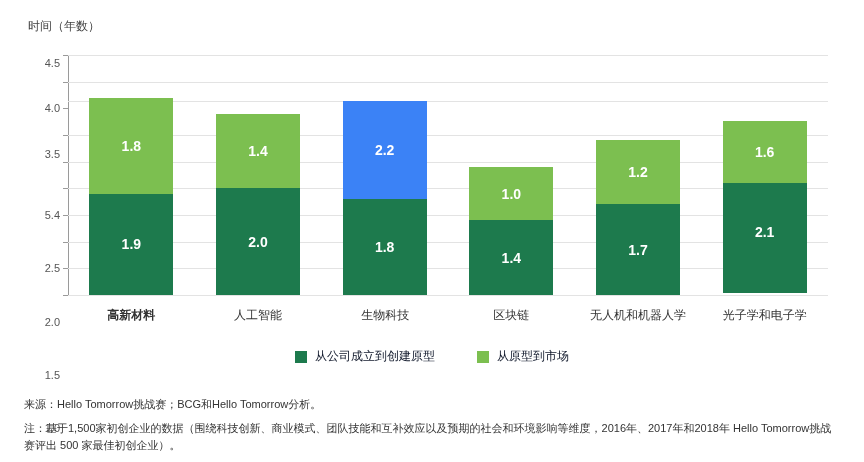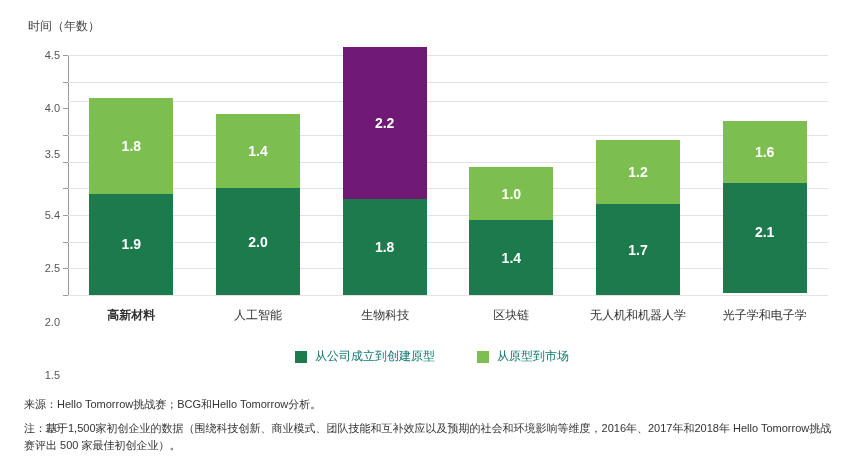--- a/index.html
+++ b/index.html
@@ -189,7 +189,7 @@
       </div>
       <div class="ytick-mark" style="top: 26.6667px;"></div>
       <div class="gridline" style="top: 0px;">
-        <div class="ytick-label" style="top: 0px; text-align: right;">4.5</div>
+        <div class="ytick-label" style="top: 8px; text-align: right;">4.5</div>
       </div>
       <div class="ytick-mark" style="top: 0px;"></div>
       <div class="bar-group" style="left: 21.3333px; width: 84px; height: 197.333px;">

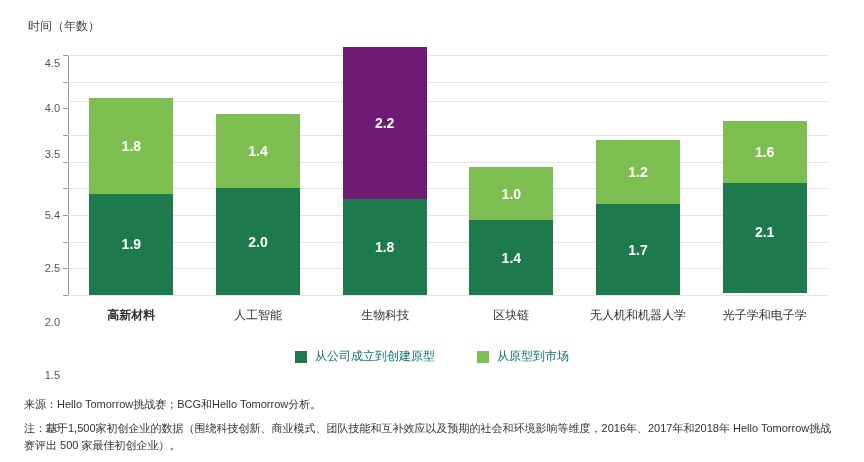--- a/index.html
+++ b/index.html
@@ -214,7 +214,7 @@
         <div class="seg" style="bottom: 0px; height: 96px; background: rgb(29, 122, 77);">
           <span>1.8</span>
         </div>
-        <div class="seg light" style="bottom: 96px; height: 152px; background: #701a75;">
+        <div class="seg light" style="bottom: 96px; height: 98px; background: #3b82f6;">
           <span>2.2</span>
         </div>
       </div>

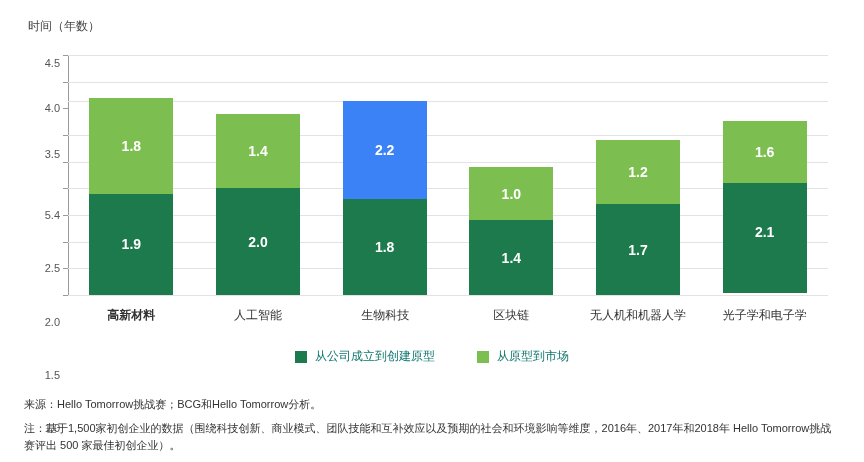--- a/index.html
+++ b/index.html
@@ -121,7 +121,7 @@
     align-items: center;
     gap: 8px;
     font-size: 12px;
-    color: #0f766e;
+    color: #0f172a;
   }
   .legend-swatch {
     width: 12px;

